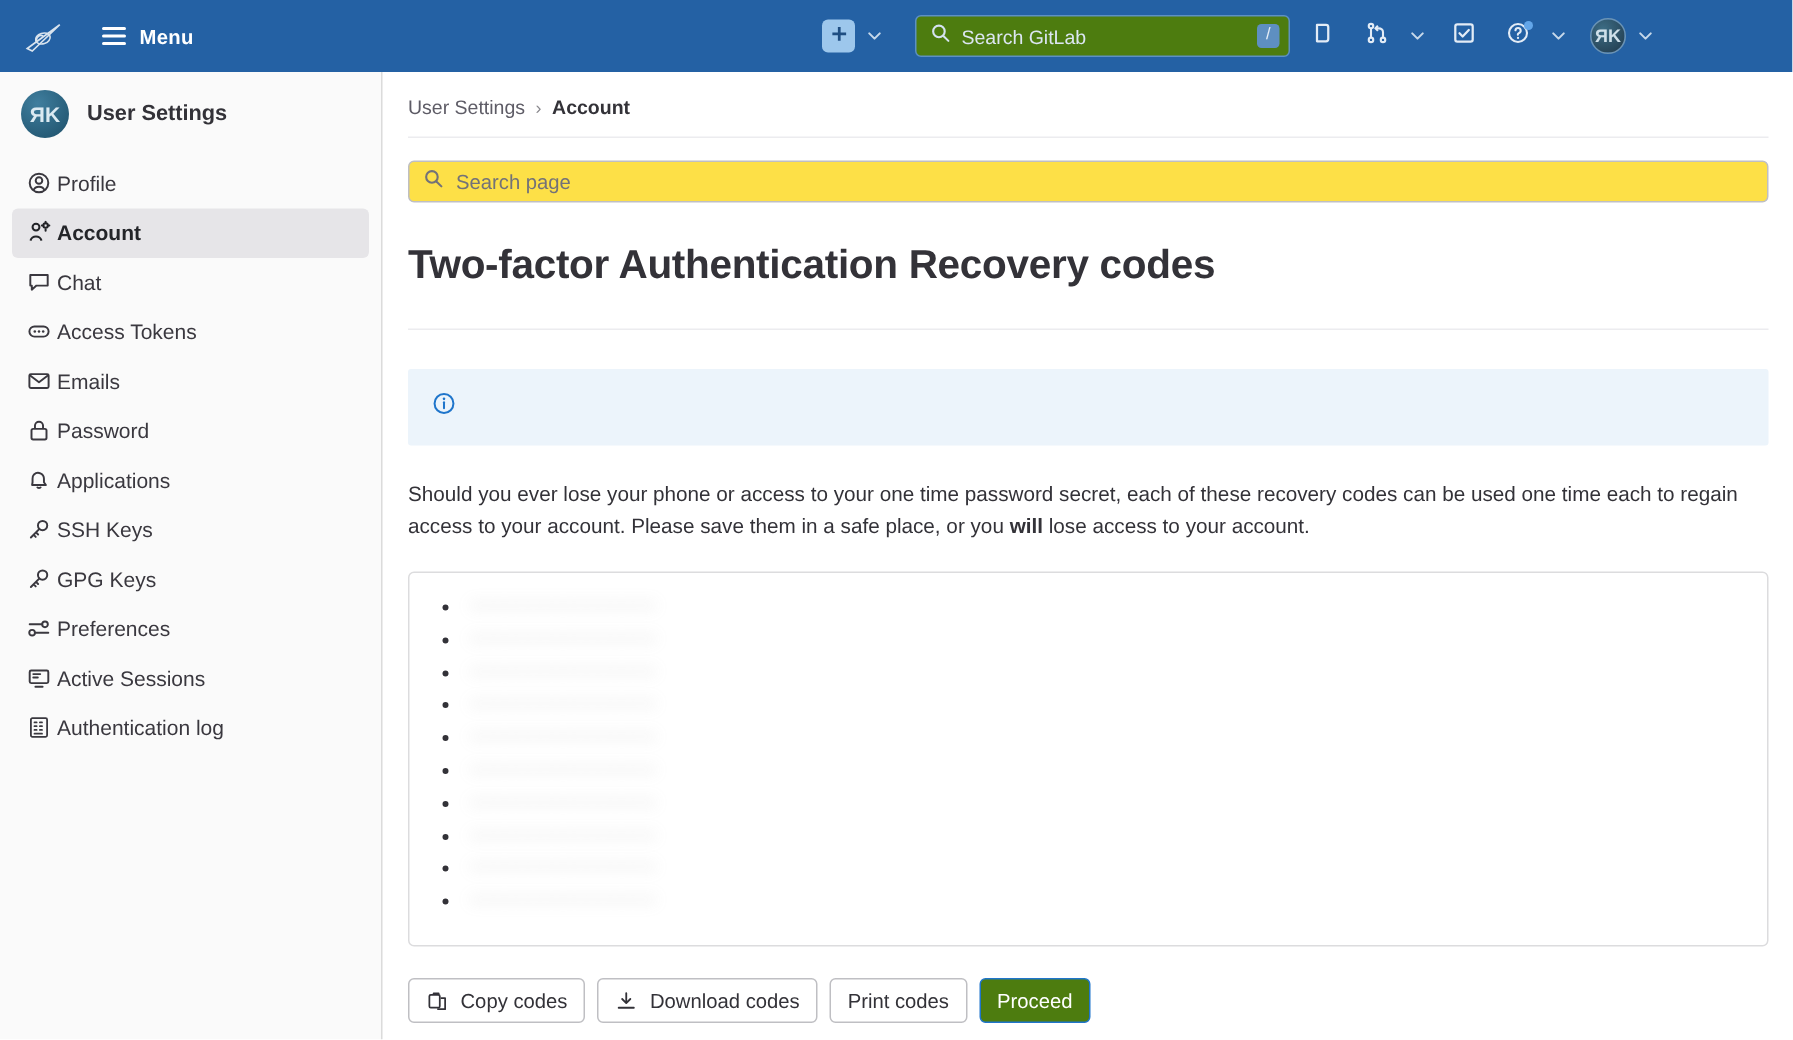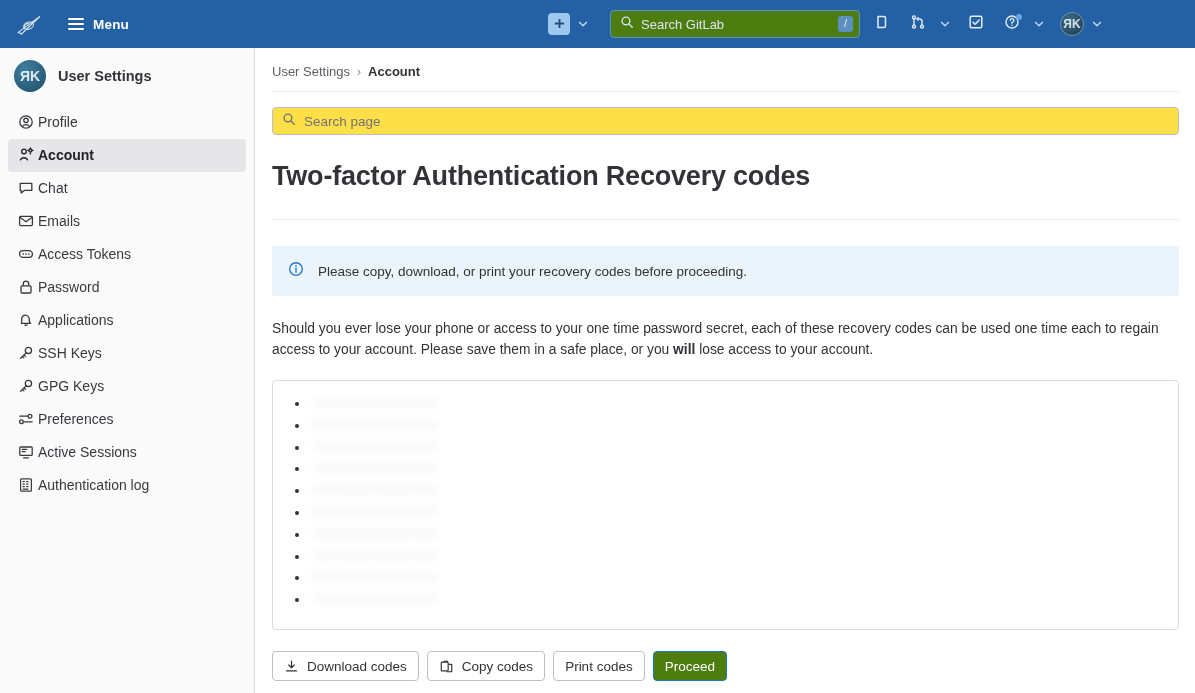--- a/index.html
+++ b/index.html
@@ -335,16 +335,6 @@
       <div class="sb-item">
         <span class="sb-ico">
           <svg width="16" height="16" viewBox="0 0 16 16" fill="none" stroke="#3a383f" stroke-width="1.3">
-            <rect x="1.6" y="3.4" width="12.8" height="9.2" rx="1"></rect>
-            <path d="M1.9 4.2 8 8.8l6.1-4.6" stroke-linejoin="round"></path>
-          </svg>
-        </span>
-        <span>Emails</span>
-      </div>
-
-      <div class="sb-item">
-        <span class="sb-ico">
-          <svg width="16" height="16" viewBox="0 0 16 16" fill="none" stroke="#3a383f" stroke-width="1.3">
             <rect x="1.6" y="4.6" width="12.8" height="6.8" rx="3.4"></rect>
             <circle cx="5.2" cy="8" r=".85" fill="#3a383f" stroke="none"></circle>
             <circle cx="8" cy="8" r=".85" fill="#3a383f" stroke="none"></circle>
@@ -352,6 +342,16 @@
           </svg>
         </span>
         <span>Access Tokens</span>
+      </div>
+
+      <div class="sb-item">
+        <span class="sb-ico">
+          <svg width="16" height="16" viewBox="0 0 16 16" fill="none" stroke="#3a383f" stroke-width="1.3">
+            <rect x="1.6" y="3.4" width="12.8" height="9.2" rx="1"></rect>
+            <path d="M1.9 4.2 8 8.8l6.1-4.6" stroke-linejoin="round"></path>
+          </svg>
+        </span>
+        <span>Emails</span>
       </div>
 
       <div class="sb-item">

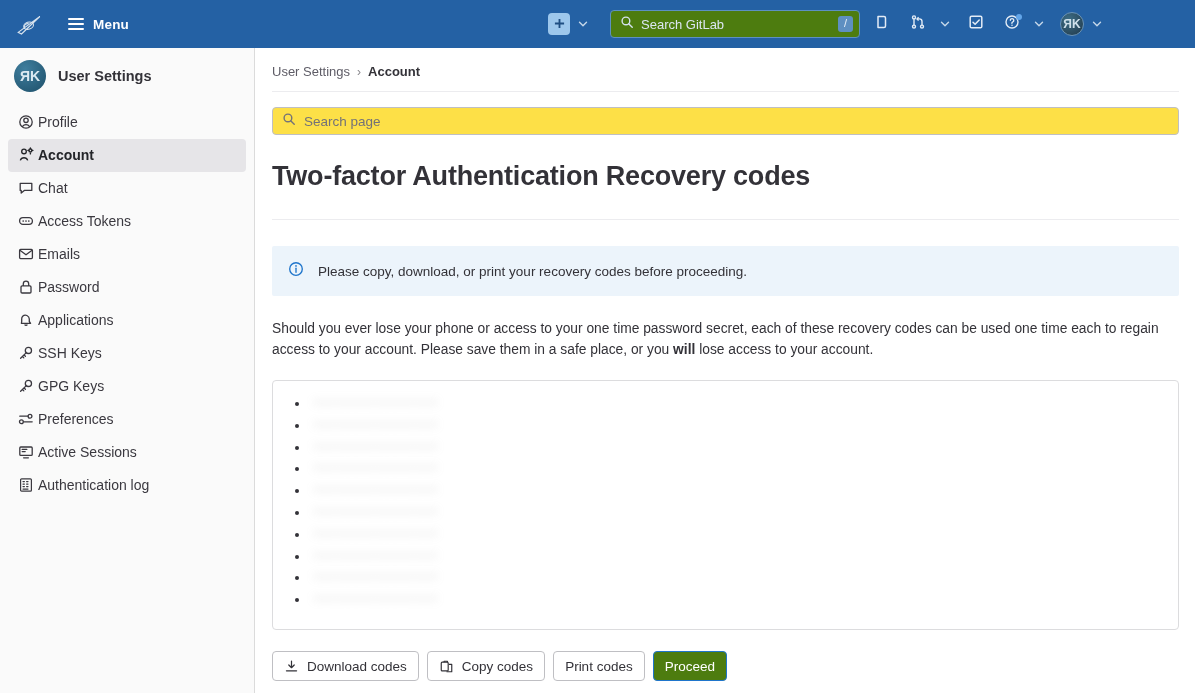--- a/index.html
+++ b/index.html
@@ -458,7 +458,6 @@
           <circle cx="8" cy="4.9" r=".85" fill="#1f75cb" stroke="none"></circle>
         </svg>
       </span>
-      <span class="alert-txt">Please copy, download, or print your recovery codes before proceeding.</span>
     </div>
 
     <p class="desc"><span>Should you ever lose your phone or access to your one time password secret, each of these recovery codes can be used one time each to regain access to your account. Please save them in a safe place, or you </span><b>will</b><span> lose access to your account.</span></p>

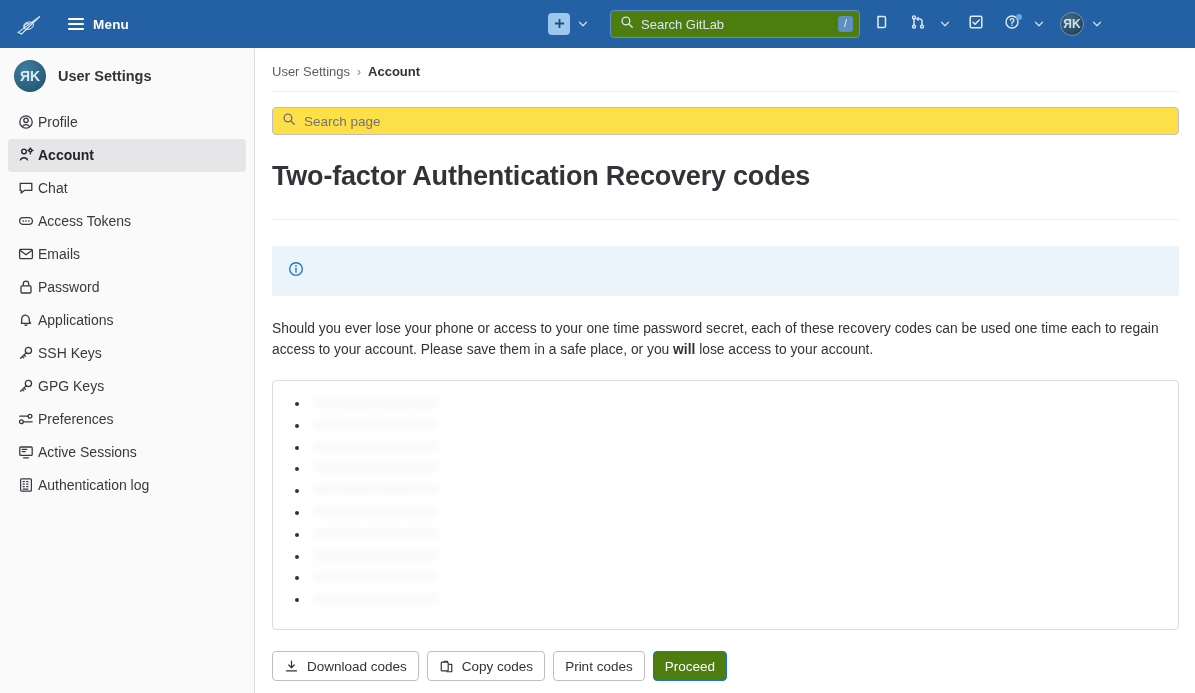--- a/index.html
+++ b/index.html
@@ -481,6 +481,16 @@
 
       <button class="btn">
         <span class="btn-ico">
+          <svg width="15" height="15" viewBox="0 0 16 16" fill="none" stroke="#333238" stroke-width="1.25">
+            <rect x="2.4" y="3.4" width="7.4" height="9.2" rx="1"></rect>
+            <path d="M5.4 3.4V2.4h3.6v1M10.4 5.8h3.2v7.8h-5.6" stroke-linejoin="round"></path>
+          </svg>
+        </span>
+        <span>Copy codes</span>
+      </button>
+
+      <button class="btn">
+        <span class="btn-ico">
           <svg width="15" height="15" viewBox="0 0 16 16" fill="none" stroke="#333238" stroke-width="1.3">
             <path d="M8 2.2v7M5.1 6.4 8 9.3l2.9-2.9" stroke-linecap="round" stroke-linejoin="round"></path>
             <path d="M2.6 12.6h10.8" stroke-linecap="round"></path>
@@ -490,16 +500,6 @@
       </button>
 
       <button class="btn">
-        <span class="btn-ico">
-          <svg width="15" height="15" viewBox="0 0 16 16" fill="none" stroke="#333238" stroke-width="1.25">
-            <rect x="2.4" y="3.4" width="7.4" height="9.2" rx="1"></rect>
-            <path d="M5.4 3.4V2.4h3.6v1M10.4 5.8h3.2v7.8h-5.6" stroke-linejoin="round"></path>
-          </svg>
-        </span>
-        <span>Copy codes</span>
-      </button>
-
-      <button class="btn">
         <span>Print codes</span>
       </button>
 

